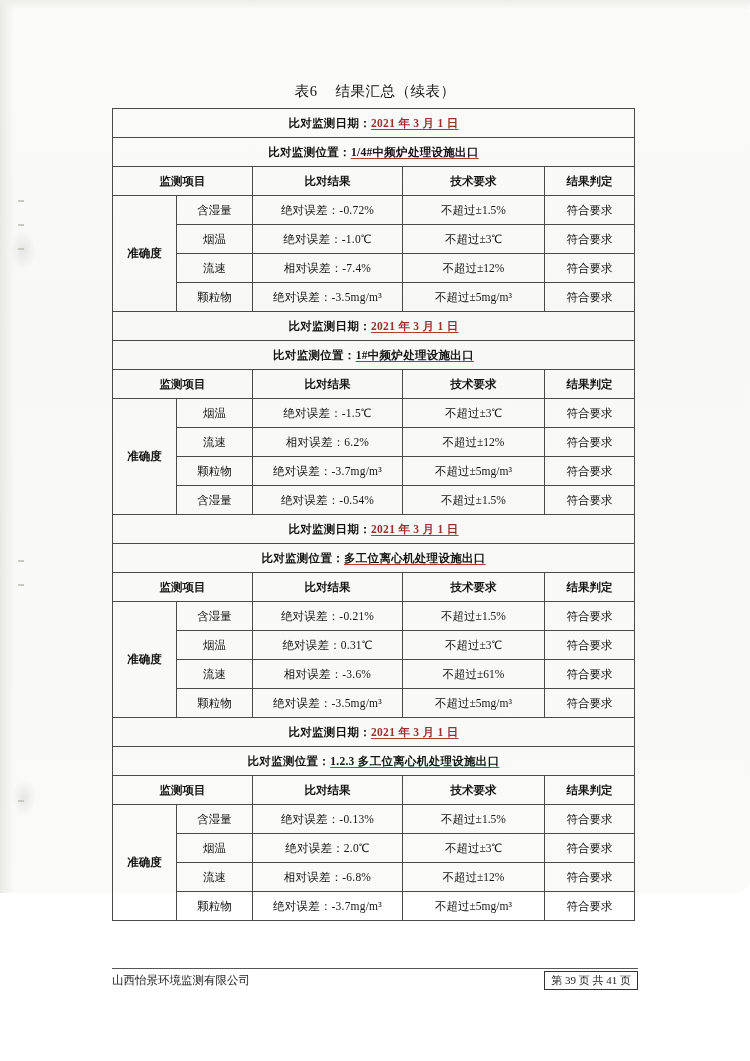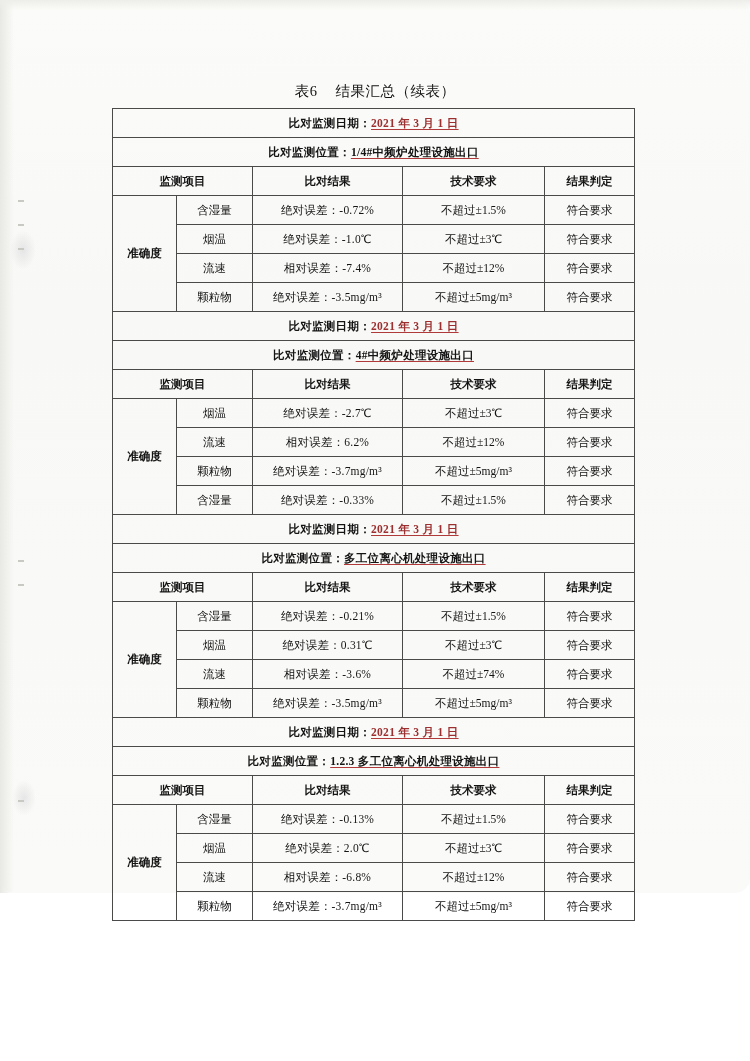--- a/index.html
+++ b/index.html
@@ -222,7 +222,7 @@
             <td class="band" colspan="5"><span>比对监测日期：</span><span class="uline date-val">2021 年 3 月 1 日</span></td>
           </tr>
           <tr>
-            <td class="band" colspan="5"><span>比对监测位置：</span><span class="uline">4#中频炉处理设施出口</span></td>
+            <td class="band" colspan="5"><span>比对监测位置：</span><span class="uline">1#中频炉处理设施出口</span></td>
           </tr>
           <tr class="hdr">
             <td colspan="2">监测项目</td>

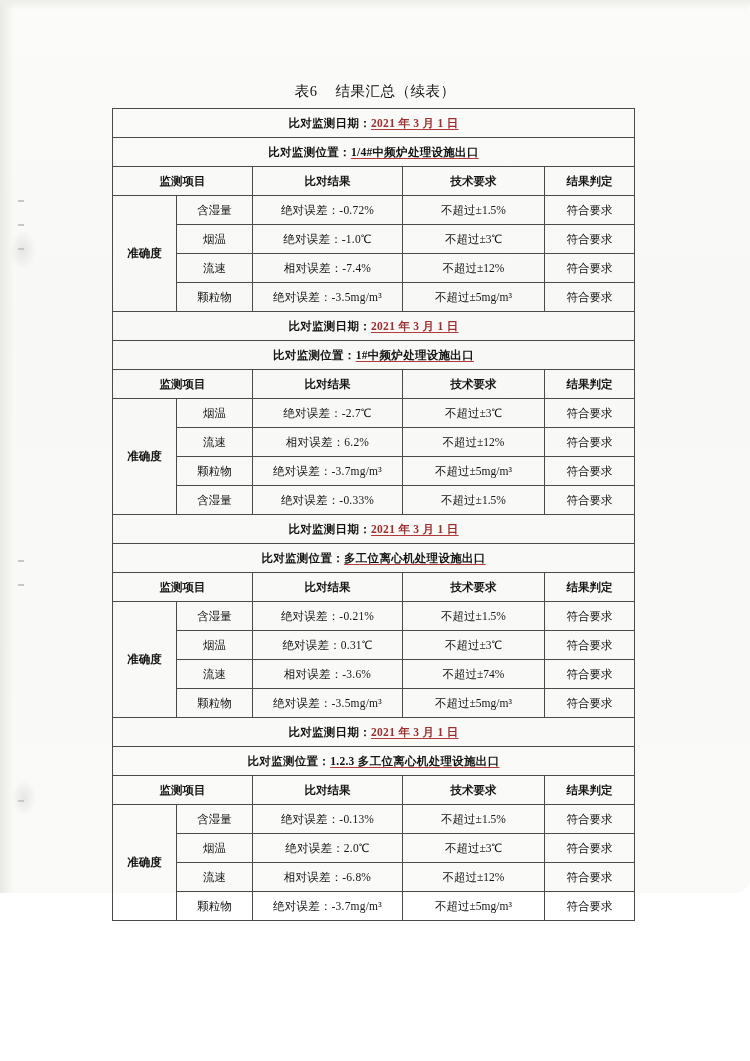--- a/index.html
+++ b/index.html
@@ -233,7 +233,7 @@
           <tr>
             <td class="acc-cell" rowspan="4">准确度</td>
             <td class="item-cell">烟温</td>
-            <td class="res-cell">绝对误差：-2.7℃</td>
+            <td class="res-cell">绝对误差：-1.5℃</td>
             <td class="req-cell">不超过±3℃</td>
             <td class="judge-cell">符合要求</td>
           </tr>

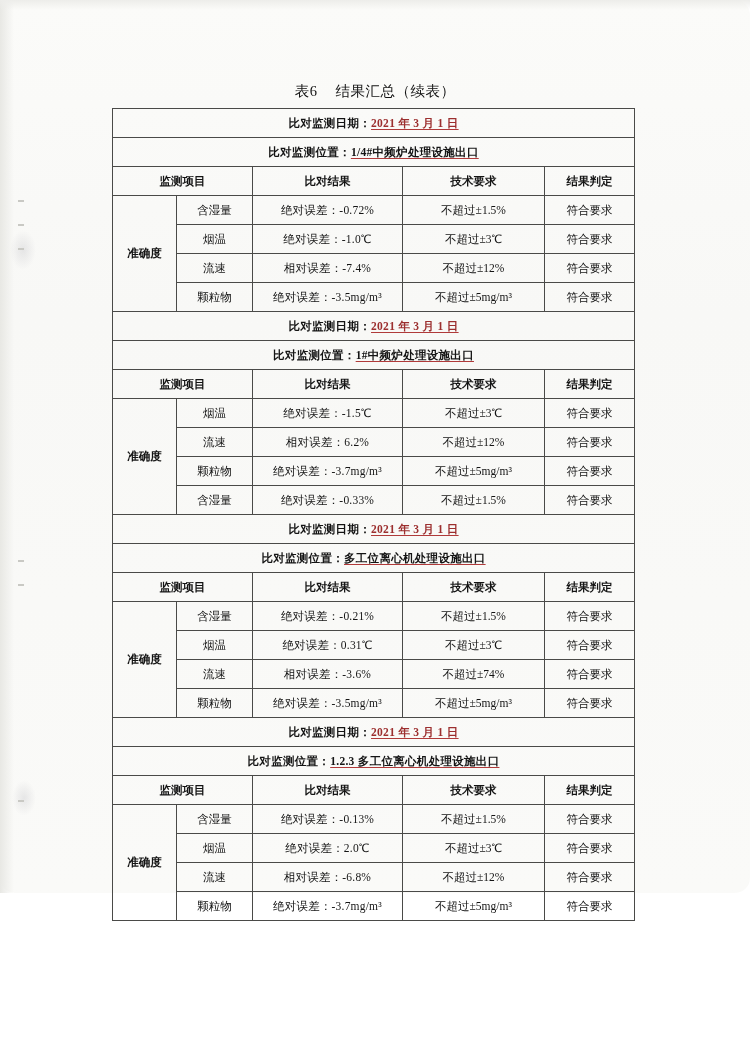--- a/index.html
+++ b/index.html
@@ -251,7 +251,7 @@
           </tr>
           <tr>
             <td class="item-cell">含湿量</td>
-            <td class="res-cell">绝对误差：-0.33%</td>
+            <td class="res-cell">绝对误差：-0.54%</td>
             <td class="req-cell">不超过±1.5%</td>
             <td class="judge-cell">符合要求</td>
           </tr>

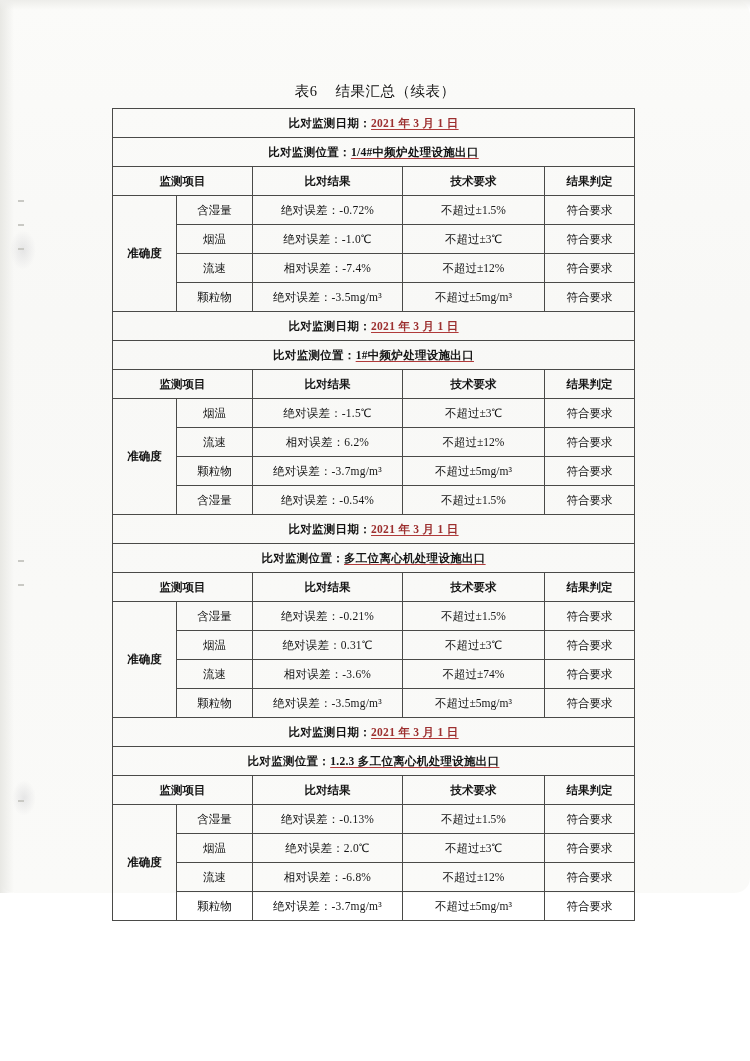--- a/index.html
+++ b/index.html
@@ -283,7 +283,7 @@
           <tr>
             <td class="item-cell">流速</td>
             <td class="res-cell">相对误差：-3.6%</td>
-            <td class="req-cell">不超过±74%</td>
+            <td class="req-cell">不超过±61%</td>
             <td class="judge-cell">符合要求</td>
           </tr>
           <tr>

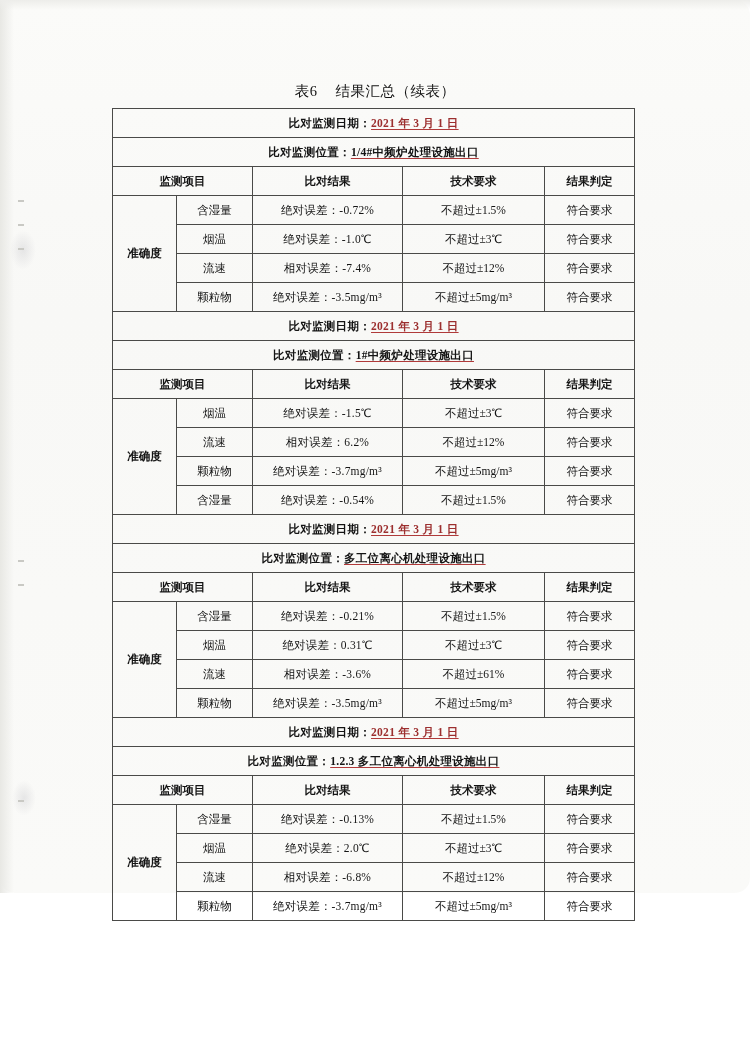--- a/index.html
+++ b/index.html
@@ -333,6 +333,10 @@
     </table>
   </div>
 
+  <div class="footer">
+    <span>山西怡景环境监测有限公司</span>
+    <span class="right">第 39 页 共 41 页</span>
+  </div>
 </div>
 
 </body></html>

